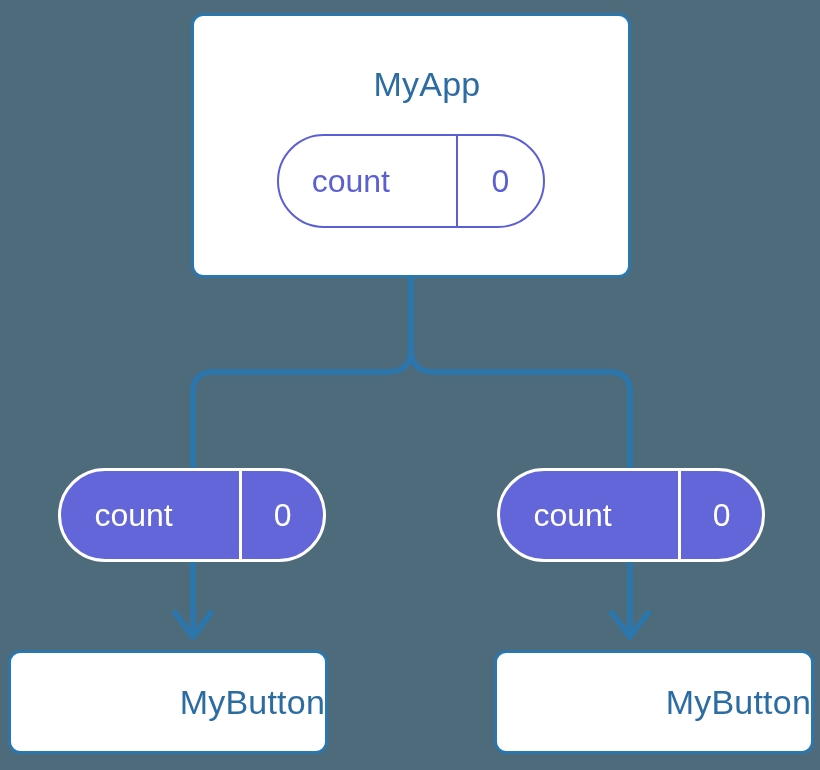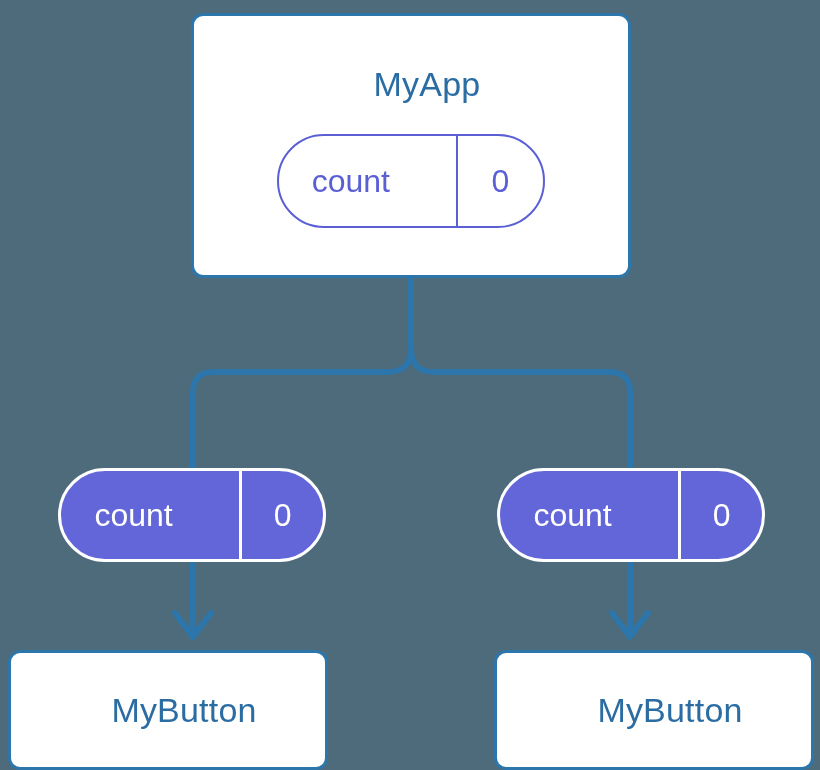--- a/index.html
+++ b/index.html
@@ -64,8 +64,9 @@
 
   
   .button-box {
-    height: 120px;
+    height: 104px;
     justify-content: center;
+    align-items: flex-end;
   }
   #button-box-left {
     left: 8px;

